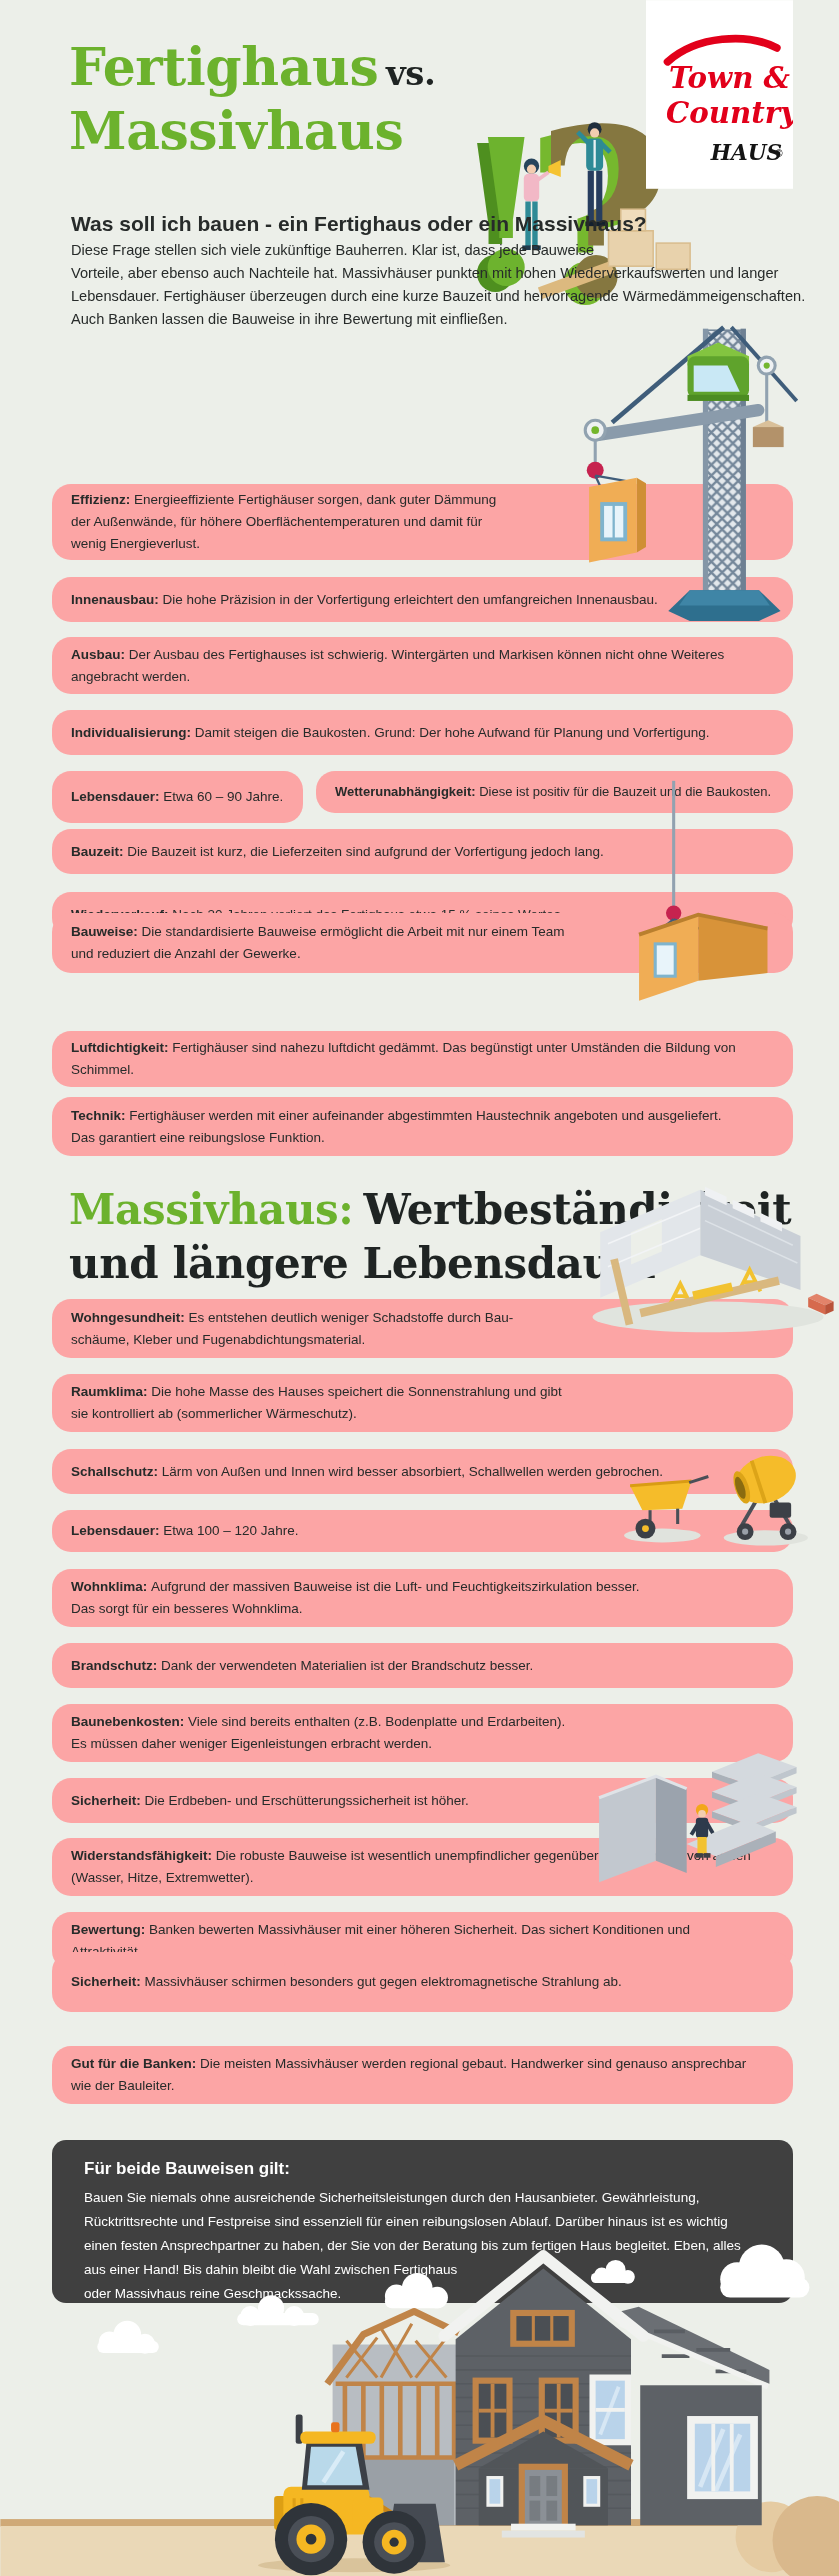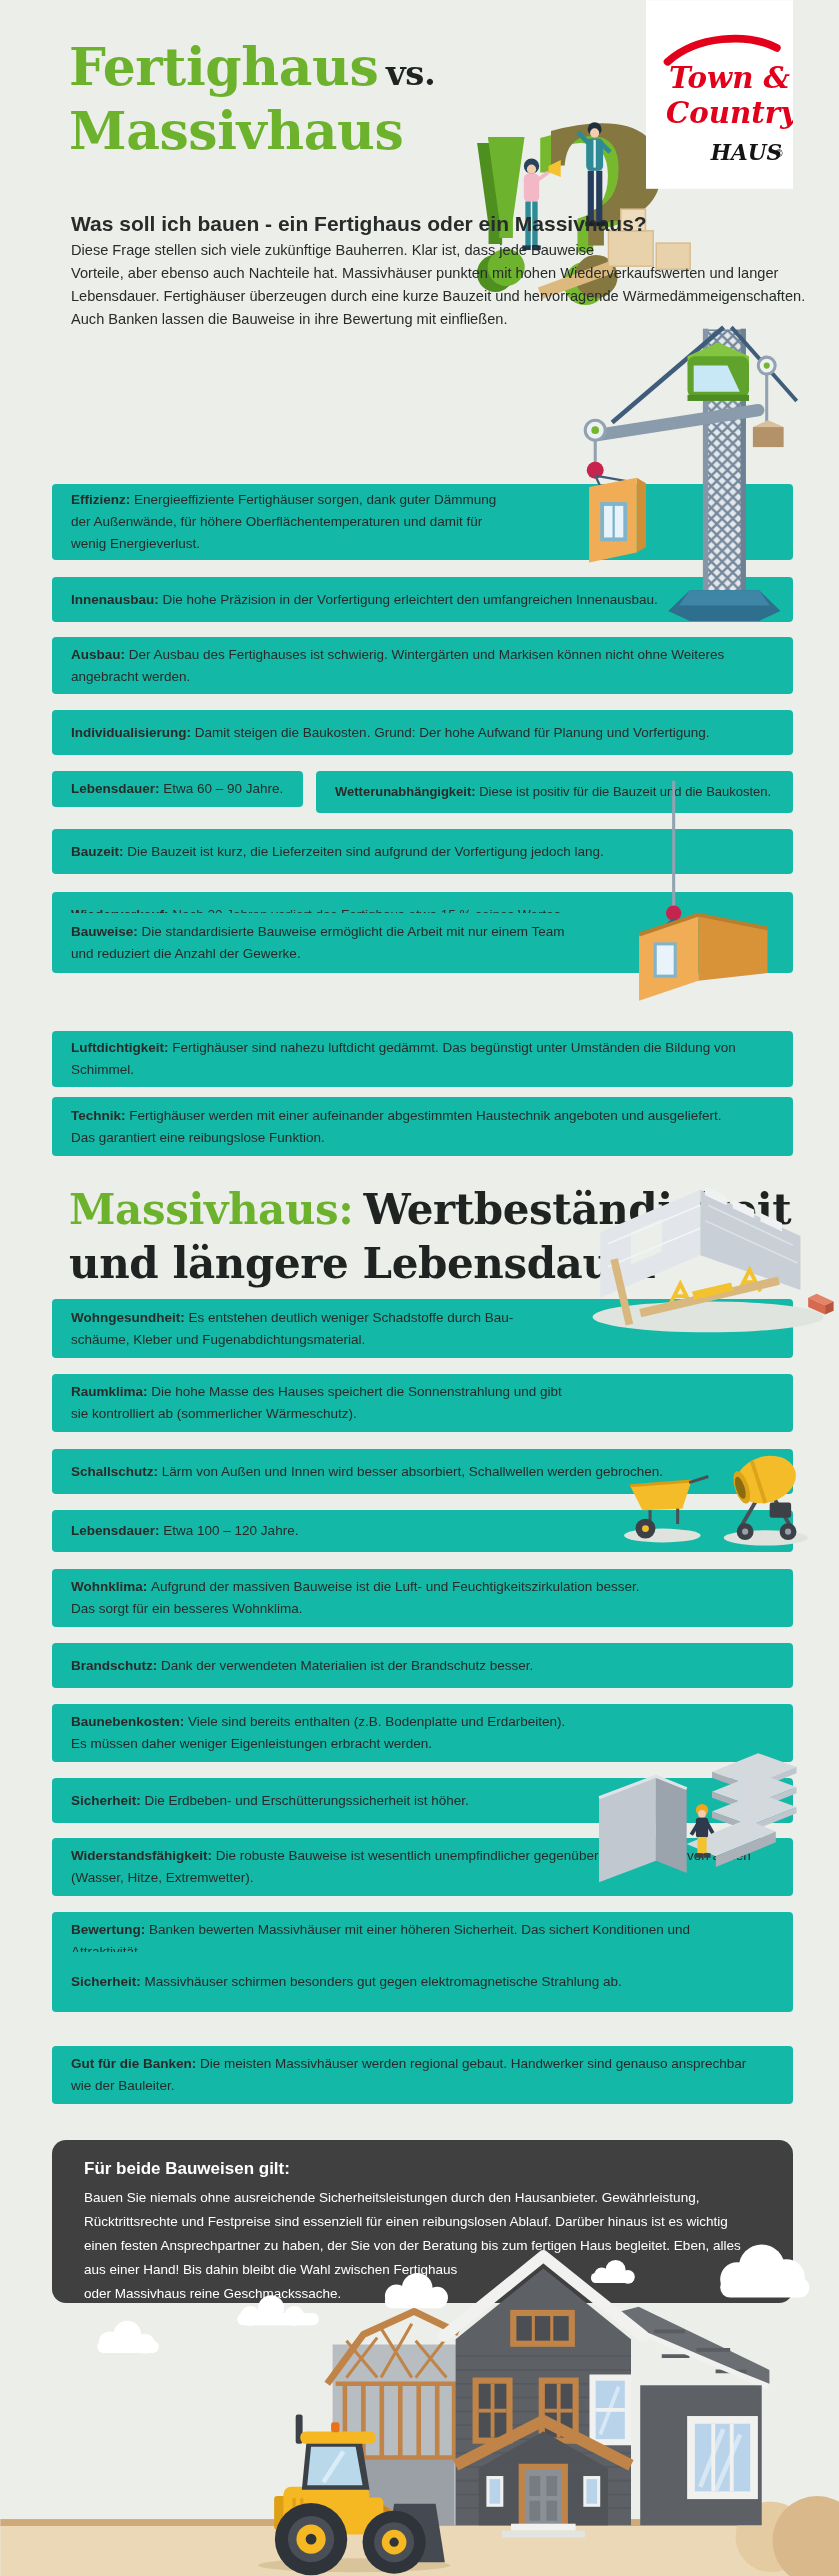--- a/index.html
+++ b/index.html
@@ -19,7 +19,7 @@
   .intro-p{position:absolute;left:71px;top:239px;margin:0;font-size:14.6px;line-height:23px;
            white-space:pre-line;z-index:1;width:754px;}
   
-  .card{position:absolute;left:52px;width:741px;background:#14b8a6;border-radius:4px;
+  .card{position:absolute;left:52px;width:741px;background:#fca5a5;border-radius:19px;
         display:flex;align-items:center;z-index:1;}
   .card p{margin:0;padding:0 18.5px 0 19px;font-size:13.5px;line-height:22px;color:#272b2a;}
   .card b::after{content:" ";}

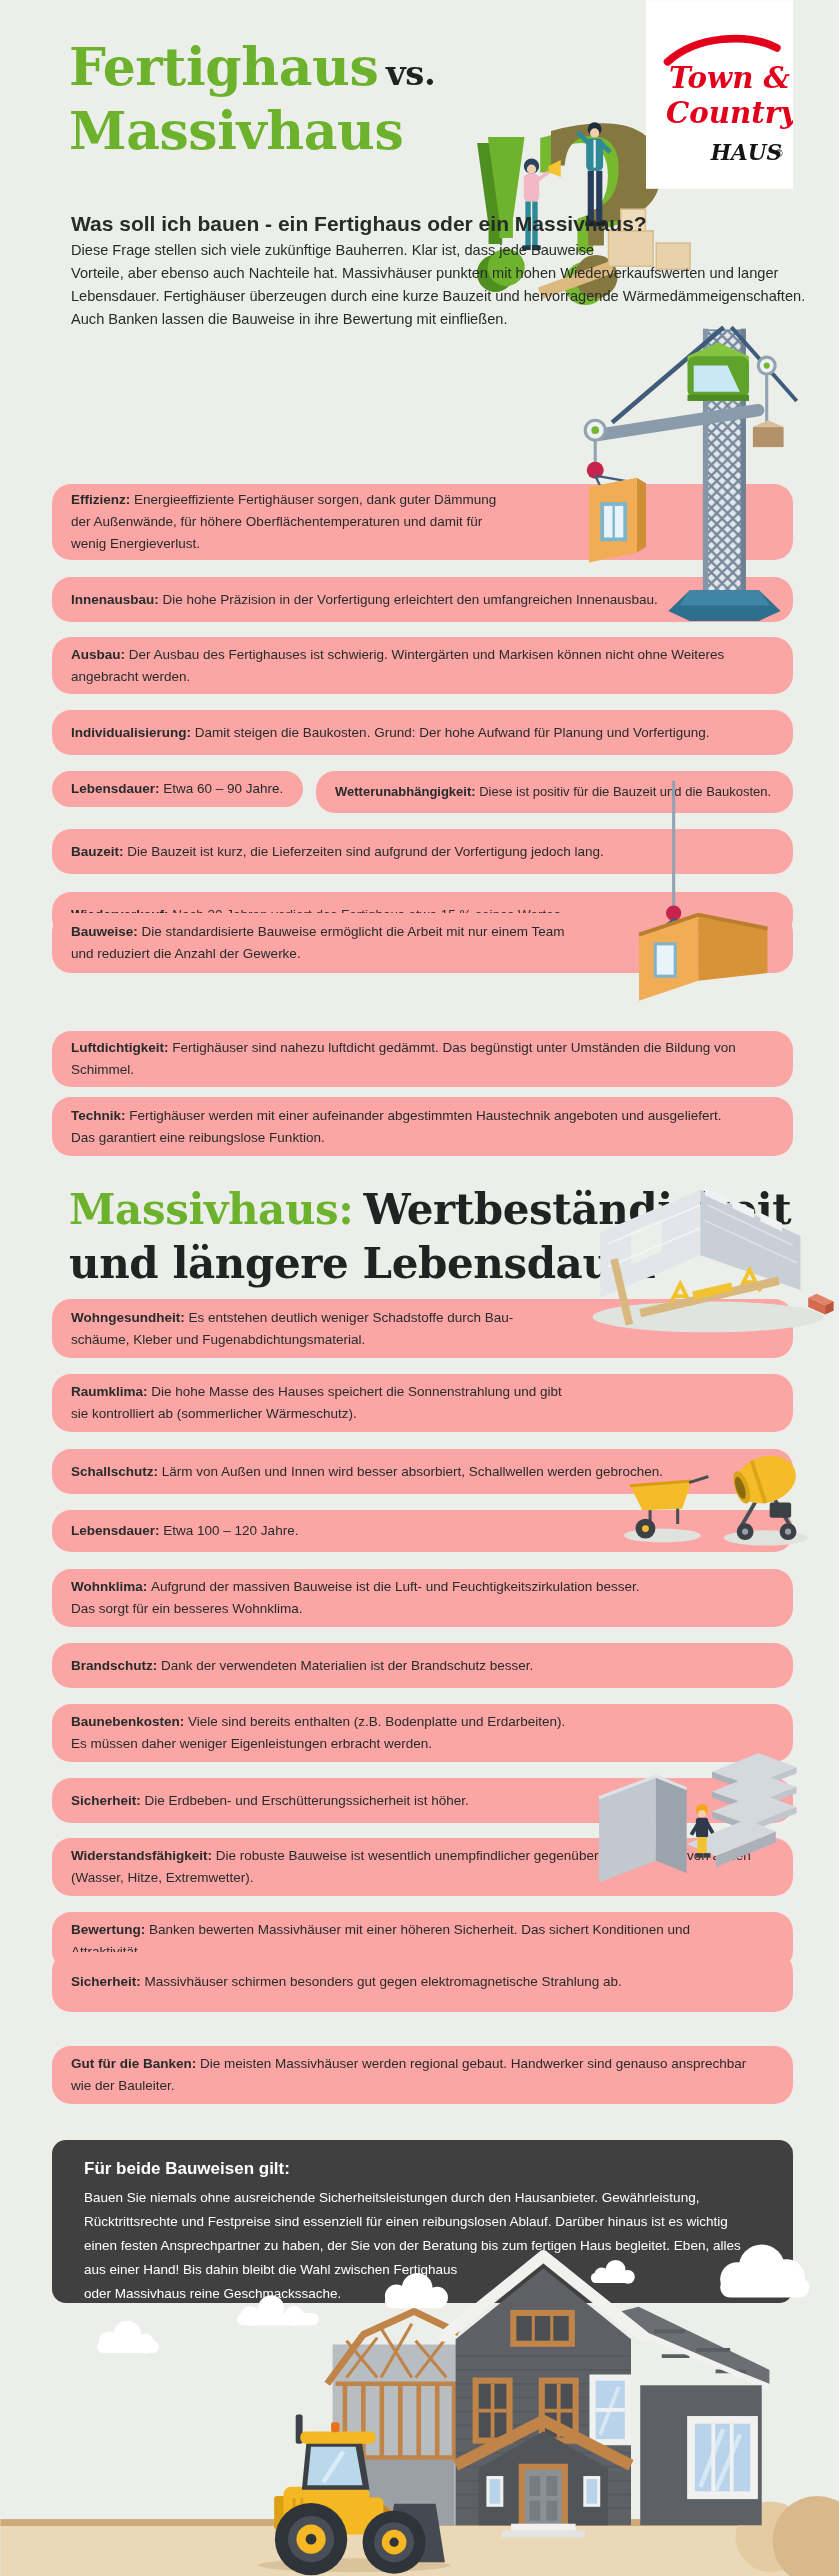--- a/index.html
+++ b/index.html
@@ -111,7 +111,7 @@
   <div class="card" style="top:710px;height:45px">
       <p><b>Individualisierung:</b><span class="txt">Damit steigen die Baukosten. Grund: Der hohe Aufwand für Planung und Vorfertigung.</span></p>
     </div>
-  <div class="card" style="top:771px;height:36px;width:251px">
+  <div class="card" style="top:771px;height:52px;width:251px">
       <p><b>Lebensdauer:</b><span class="txt">Etwa 60 – 90 Jahre.</span></p>
     </div>
   <div class="card small" style="top:771px;height:42px;left:316px;width:477px">

